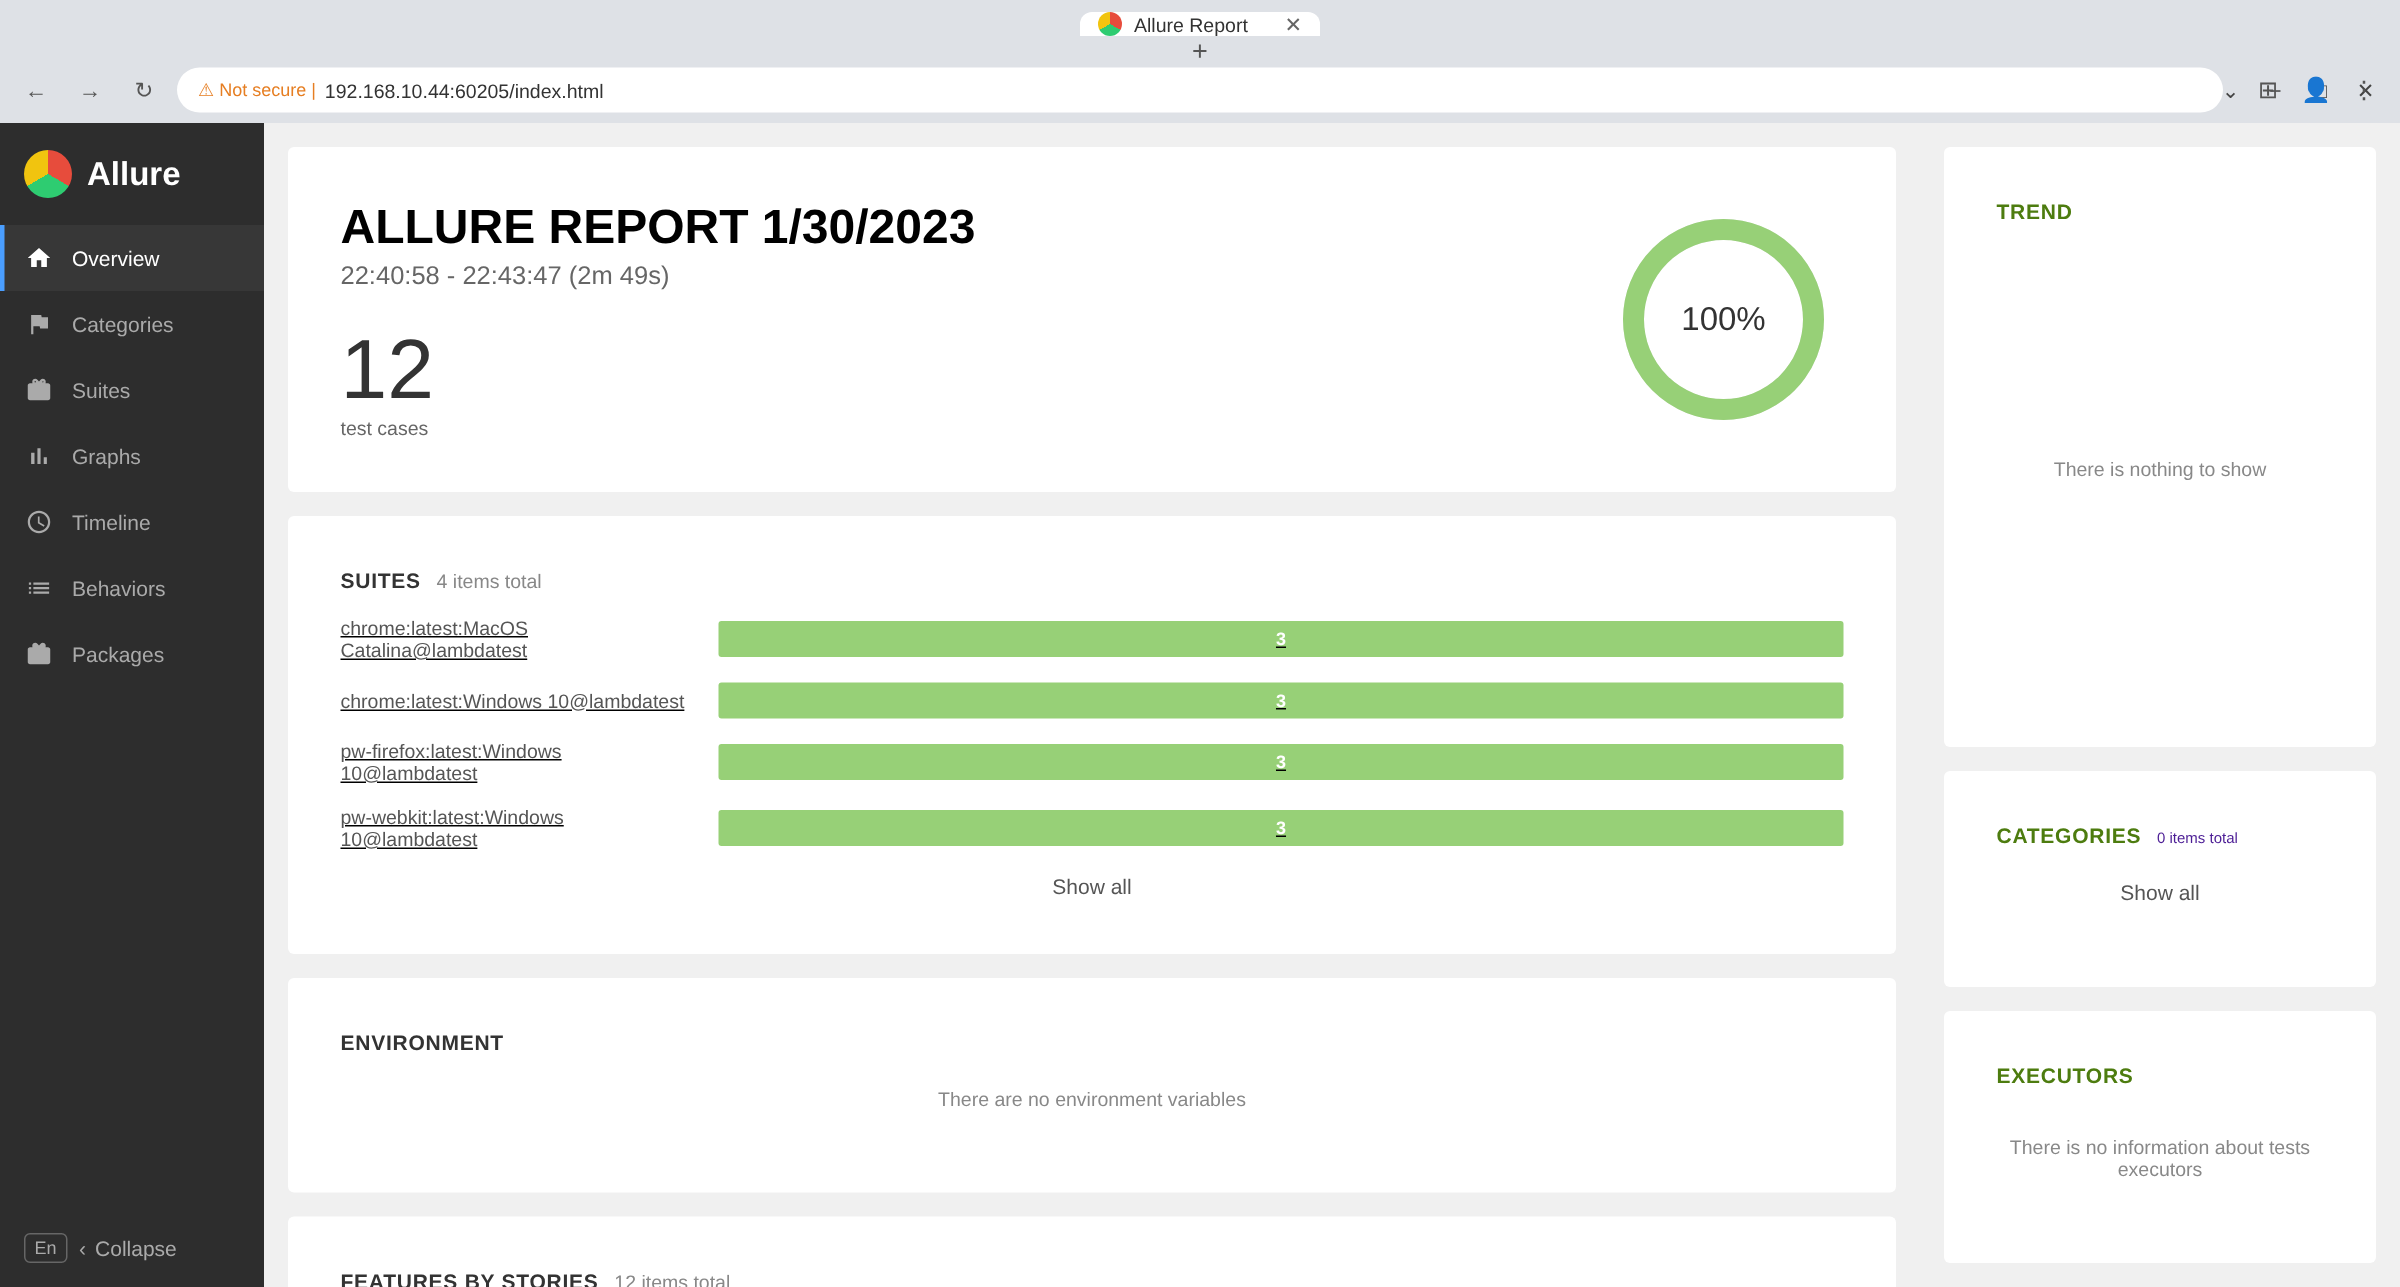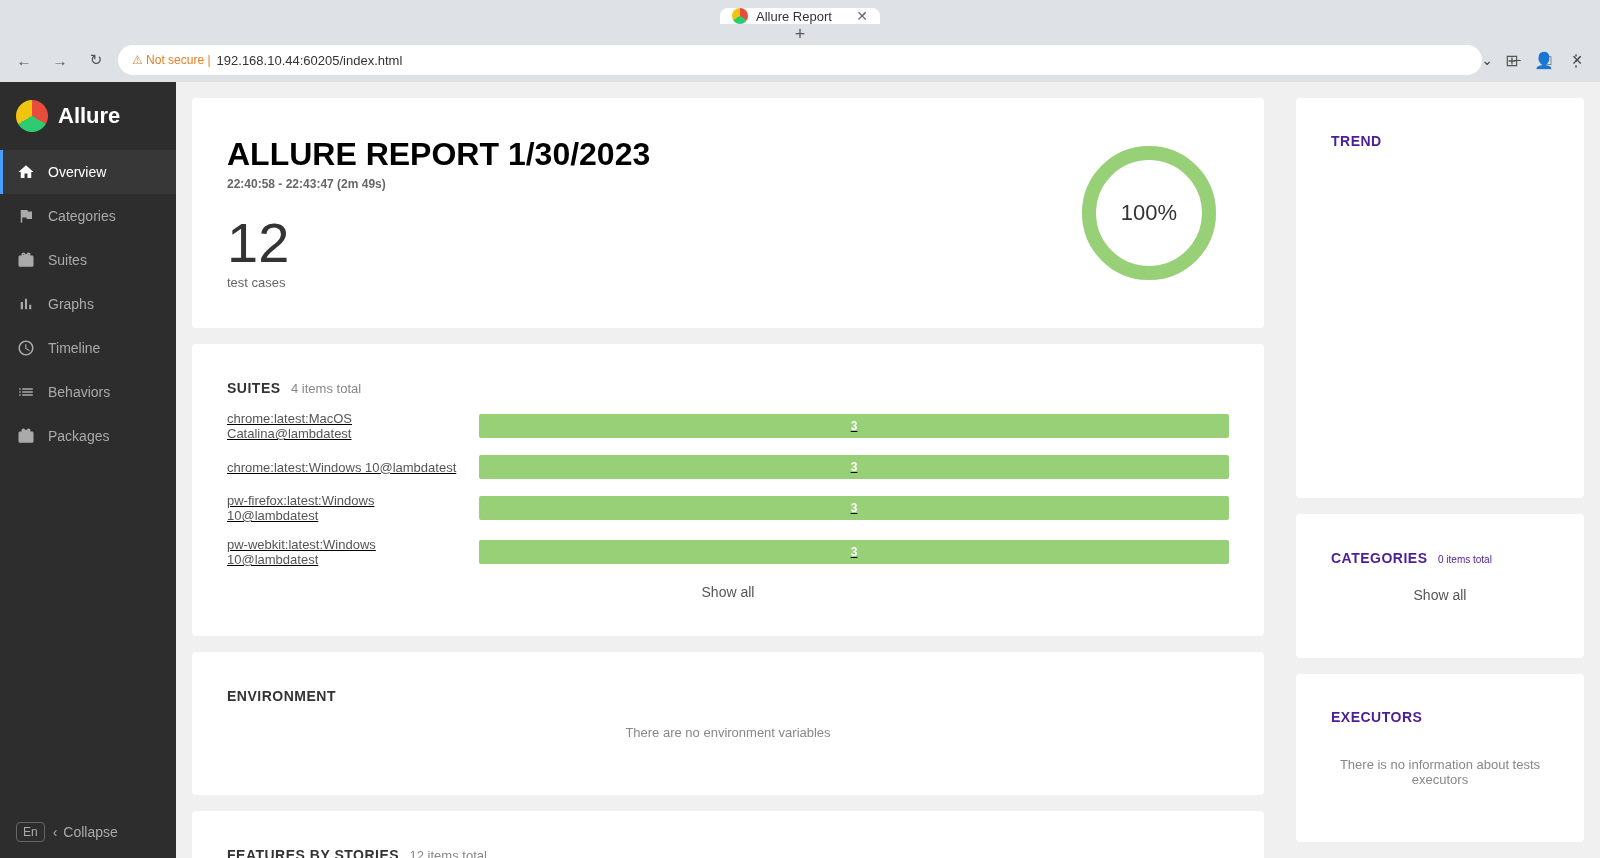--- a/index.html
+++ b/index.html
@@ -77,7 +77,7 @@
     
     .trend-card { flex: 1; min-height: 200px; display: flex; flex-direction: column; }
     .trend-empty { flex: 1; display: flex; align-items: center; justify-content: center; color: #888; font-size: 13px; }
-    .right-section-title { font-size: 14px; font-weight: 700; color: #4c1d95; text-transform: uppercase; letter-spacing: 0.5px; margin-bottom: 12px; }
+    .right-section-title { font-size: 14px; font-weight: 700; color: #4d7c0f; text-transform: uppercase; letter-spacing: 0.5px; margin-bottom: 12px; }
     .right-section-subtitle { font-size: 10px; font-weight: 400; color: #4c1d95; margin-left: 6px; }
     .right-empty { text-align: center; color: #888; font-size: 13px; padding: 20px 0; }
   </style>

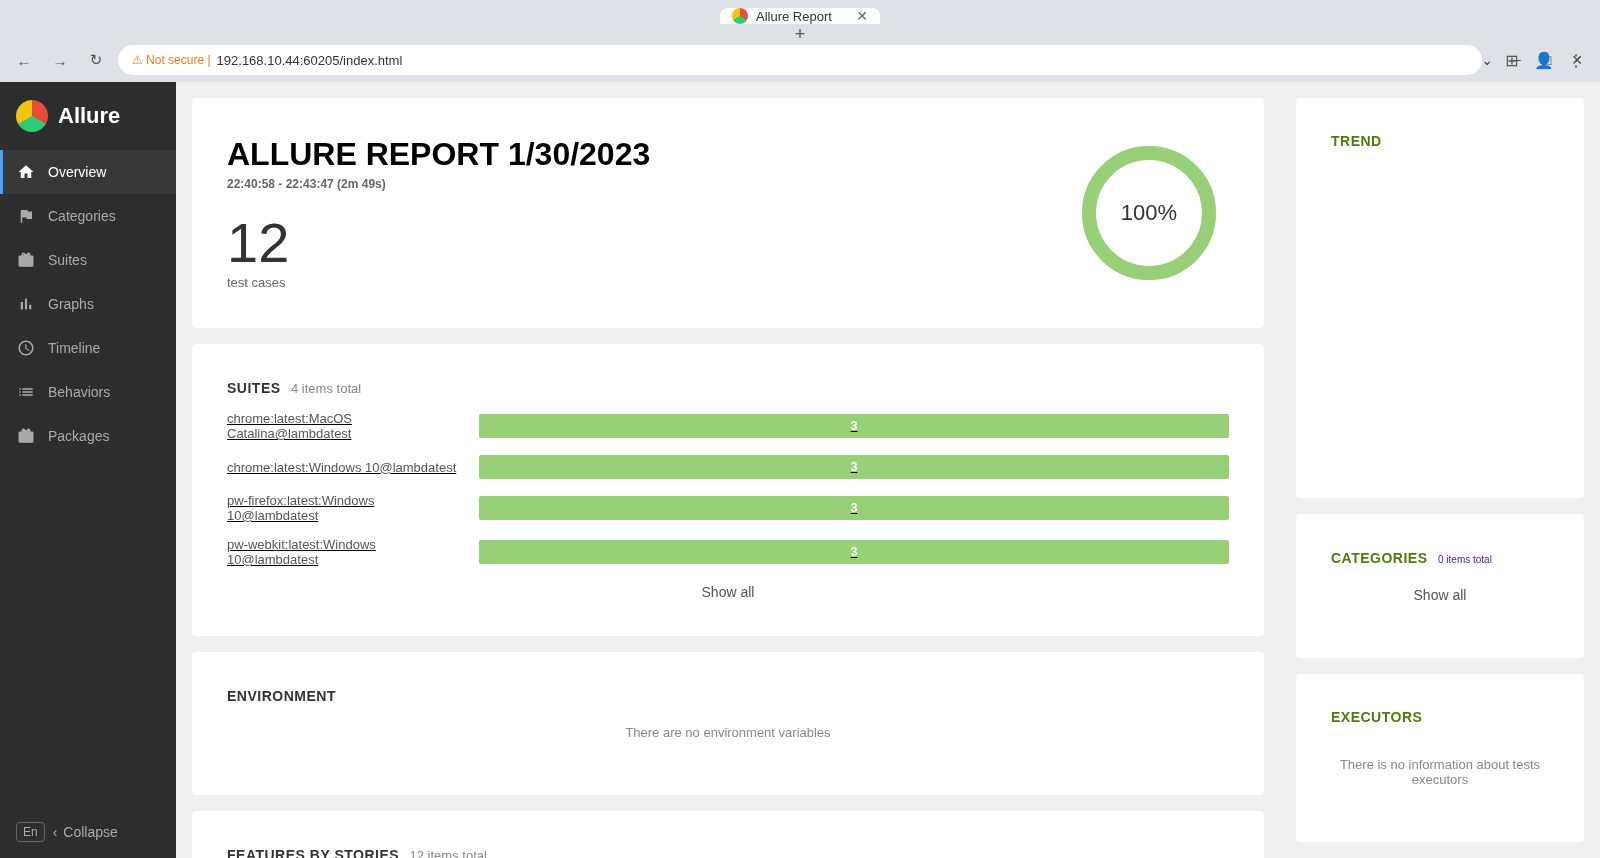--- a/index.html
+++ b/index.html
@@ -51,7 +51,7 @@
 
     
     .overview-header { display: flex; align-items: center; justify-content: space-between; }
-    .overview-time { font-size: 12px; color: #666; margin-top: 4px; font-weight: bold; }
+    .overview-time { font-size: 17px; color: #666; margin-top: 4px; }
     .test-count-block { margin-top: 24px; }
     .test-count-number { font-size: 56px; font-weight: 300; color: #333; line-height: 1; }
     .test-count-label { font-size: 13px; color: #666; margin-top: 4px; }

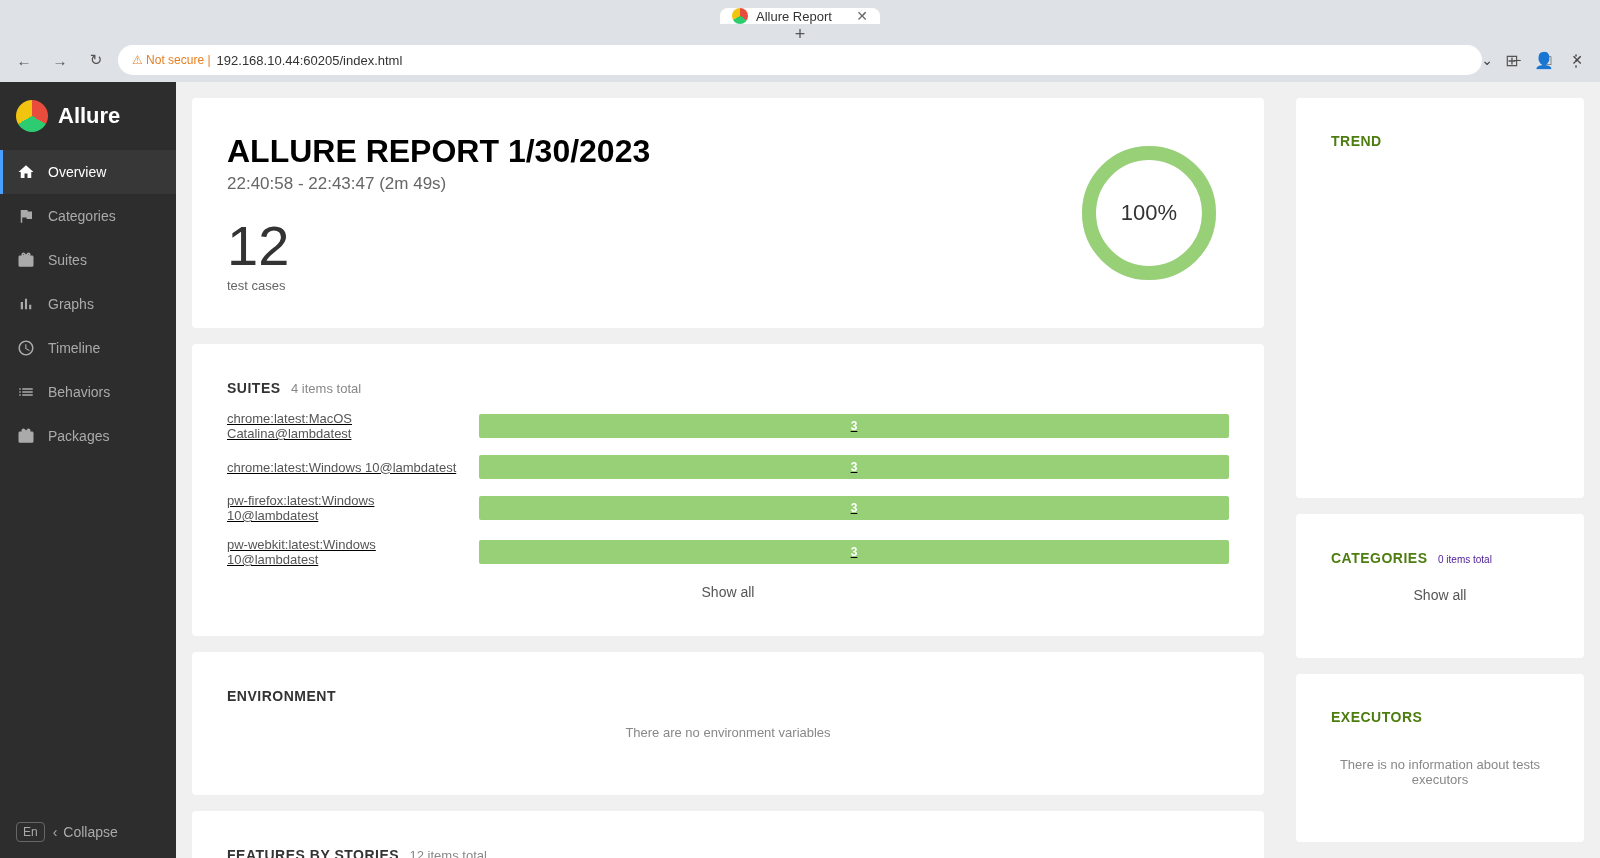--- a/index.html
+++ b/index.html
@@ -293,6 +293,7 @@
 
       <div class="card trend-card">
         <div class="right-section-title">TREND</div>
+        <div class="trend-empty">There is nothing to show</div>
       </div>
 
       <div class="card">

